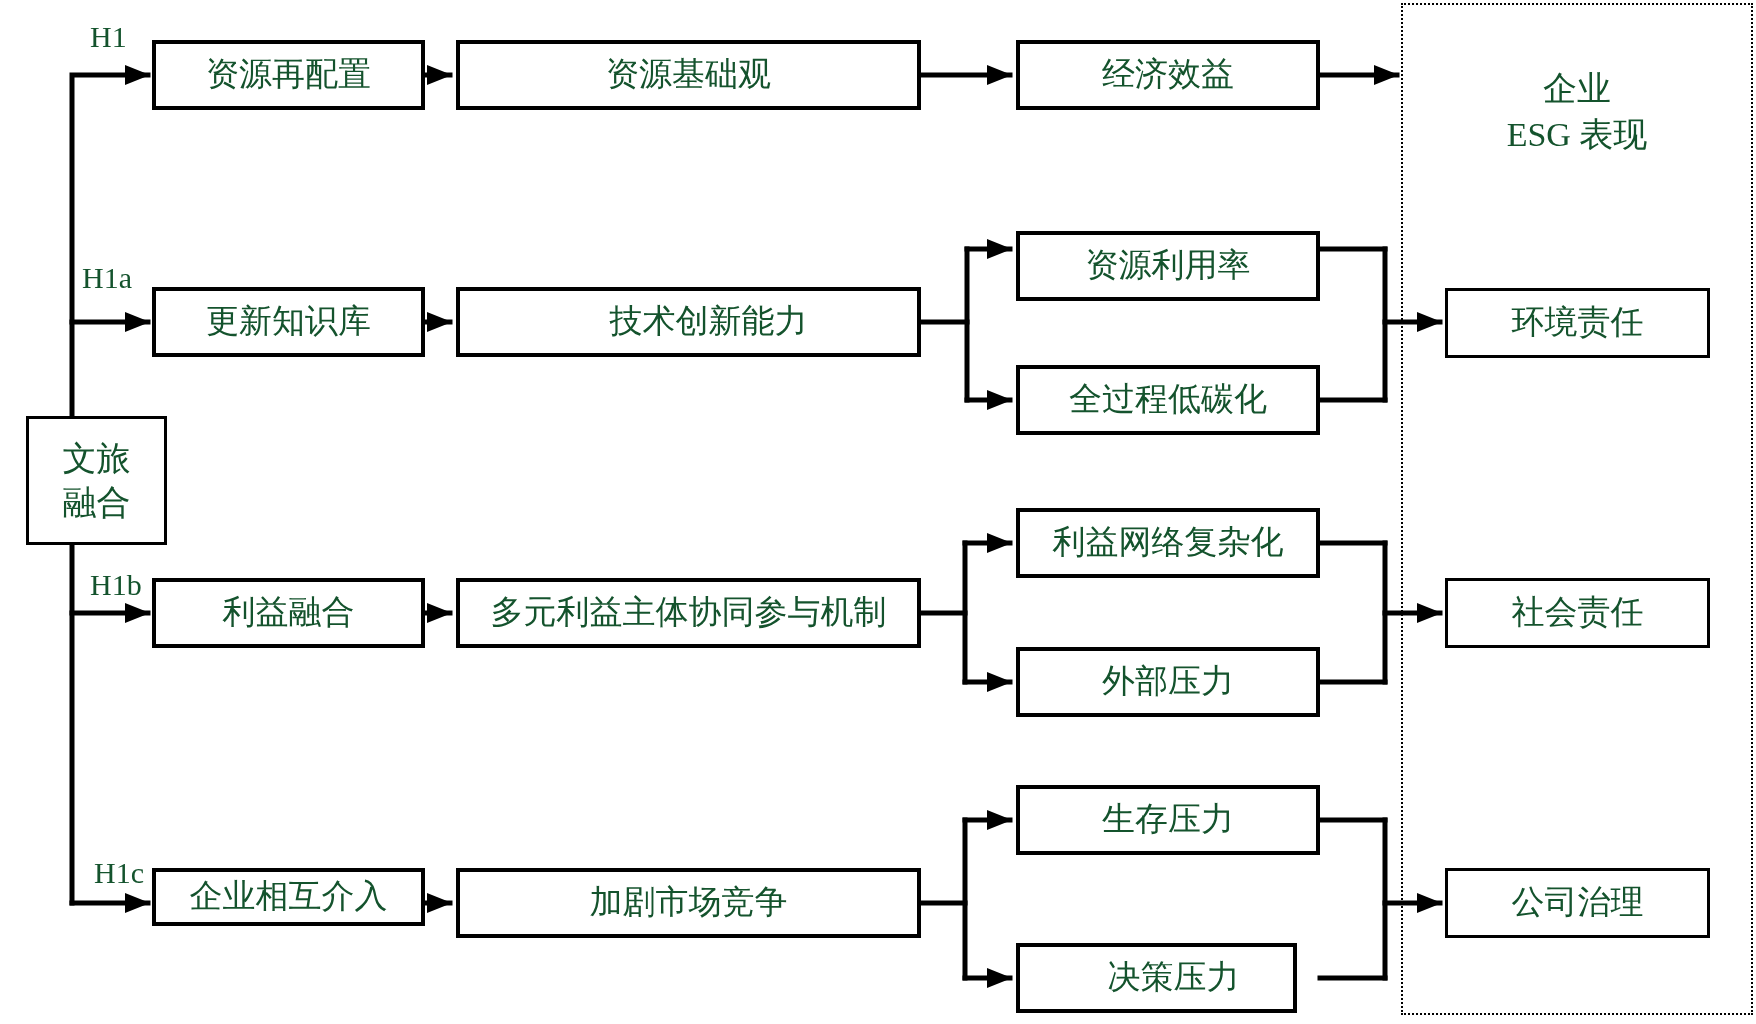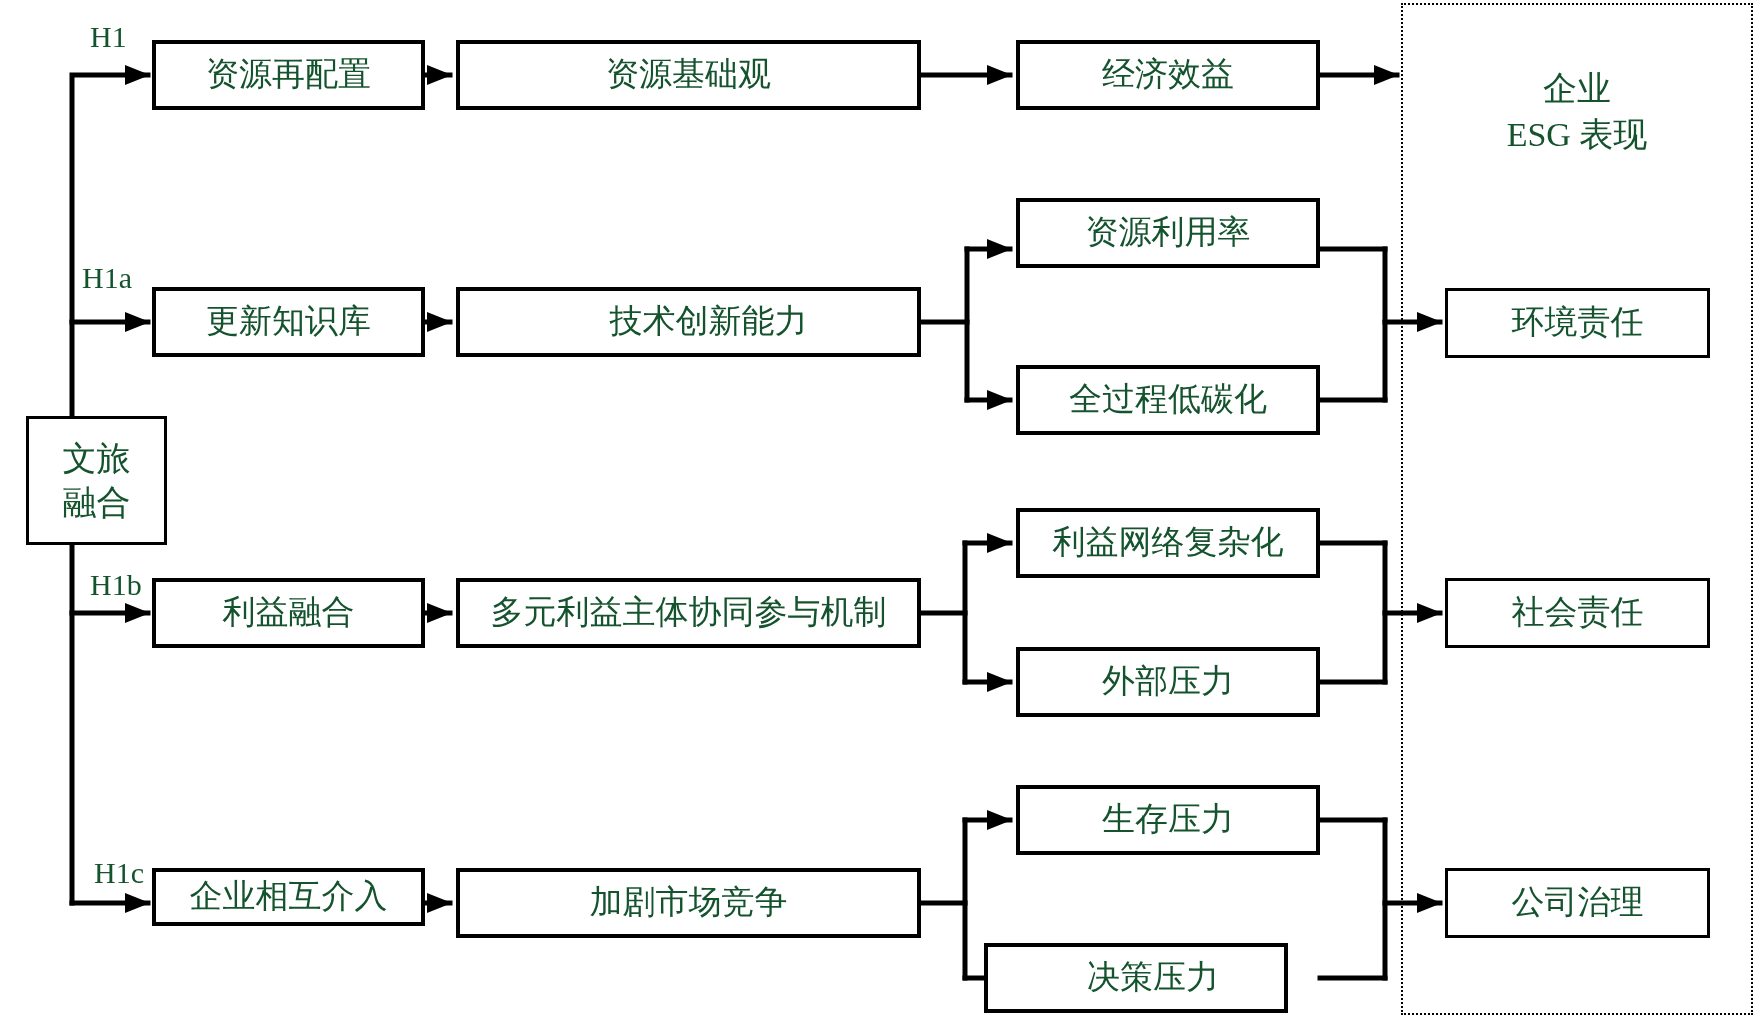--- a/index.html
+++ b/index.html
@@ -144,7 +144,7 @@
 
   <div class="node" style="left:152px; top:287px; width:273px; height:70px;">更新知识库</div>
   <div class="node" style="left:456px; top:287px; width:465px; height:70px;padding-left:40px;">技术创新能力</div>
-  <div class="node" style="left:1016px; top:198px; width:304px; height:70px;">资源利用率</div>
+  <div class="node" style="left:1016px; top:231px; width:304px; height:70px;">资源利用率</div>
   <div class="node" style="left:1016px; top:365px; width:304px; height:70px;">全过程低碳化</div>
   <div class="node thin" style="left:1445px; top:288px; width:265px; height:70px;">环境责任</div>
 

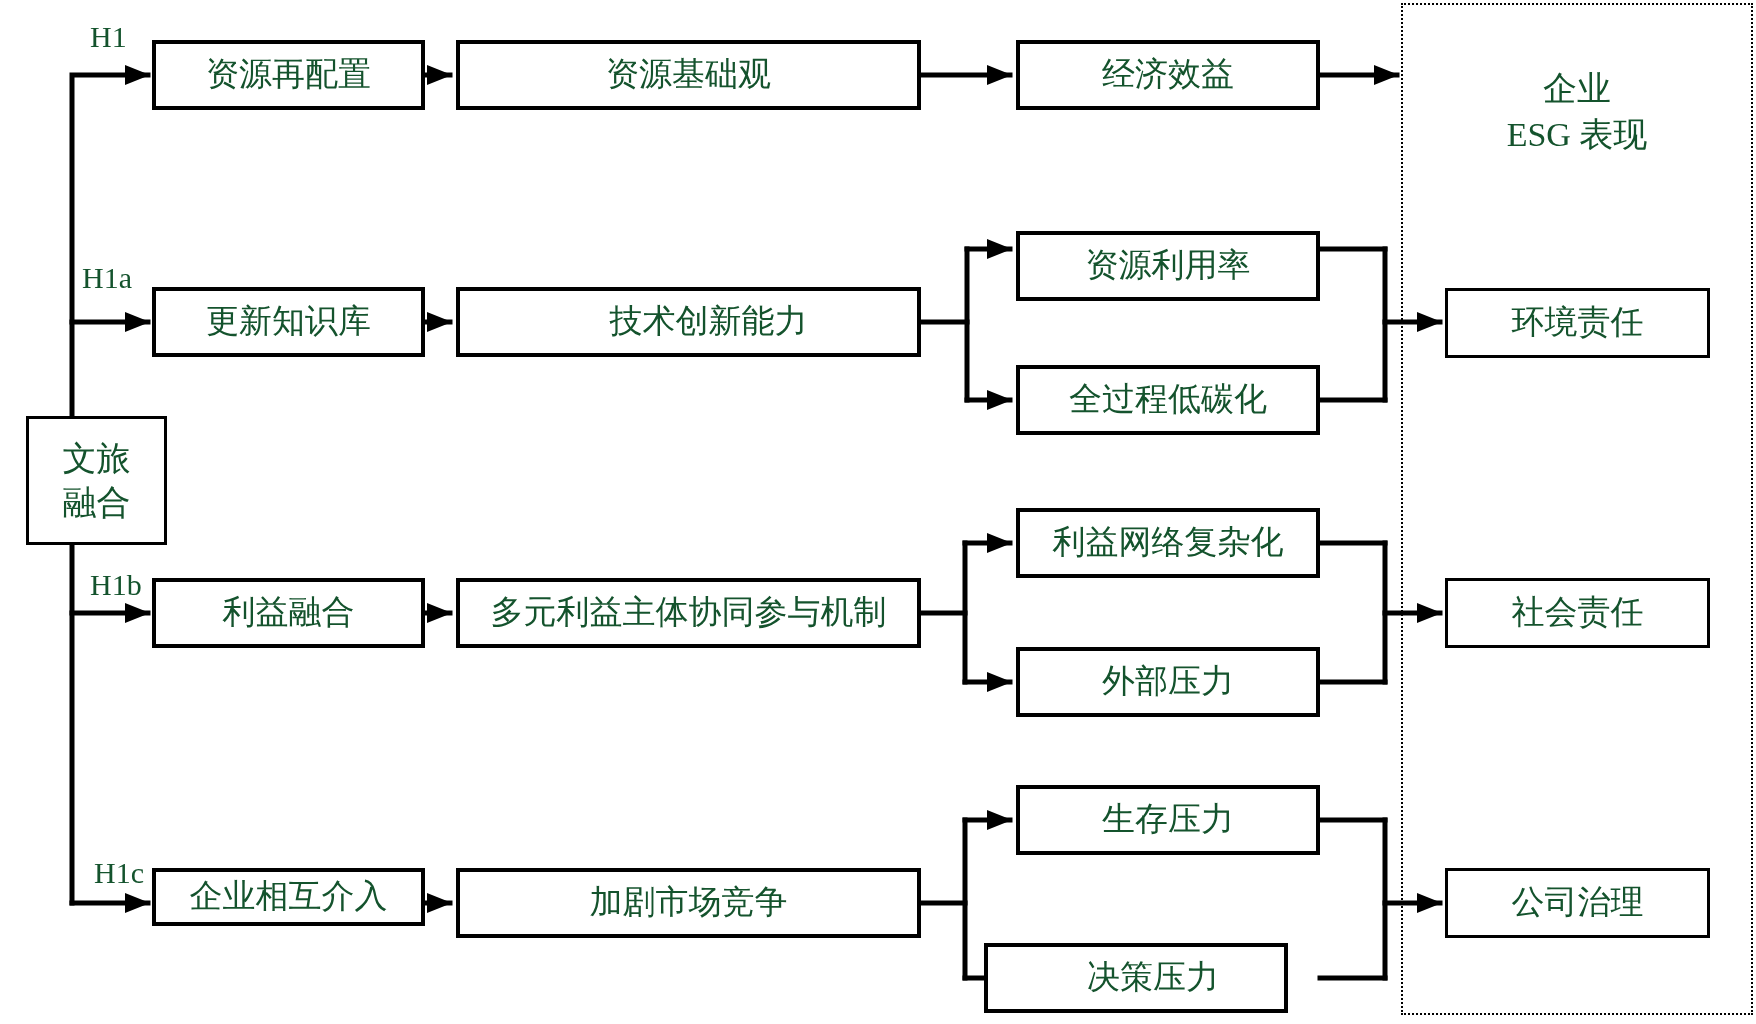--- a/index.html
+++ b/index.html
@@ -157,7 +157,7 @@
   <div class="node" style="left:152px; top:868px; width:273px; height:58px;">企业相互介入</div>
   <div class="node" style="left:456px; top:868px; width:465px; height:70px;">加剧市场竞争</div>
   <div class="node" style="left:1016px; top:785px; width:304px; height:70px;">生存压力</div>
-  <div class="node" style="left:984px; top:943px; width:304px; height:70px;padding-left:34px;">决策压力</div>
+  <div class="node" style="left:1016px; top:943px; width:281px; height:70px;padding-left:34px;">决策压力</div>
   <div class="node thin" style="left:1445px; top:868px; width:265px; height:70px;">公司治理</div>
 
   <div class="esg-title" style="left:1401px; top:66px; width:352px;">

